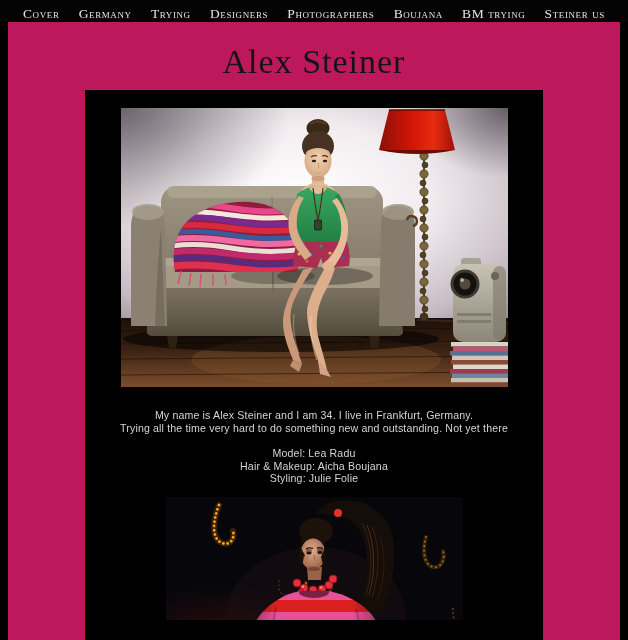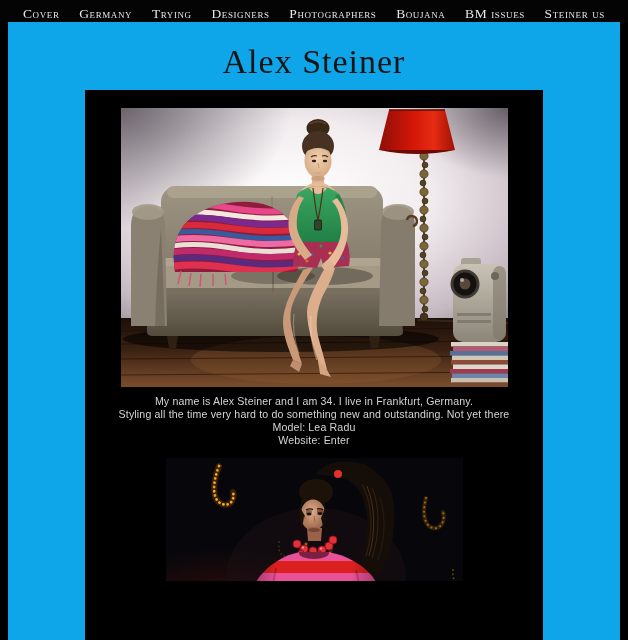--- a/index.html
+++ b/index.html
@@ -63,7 +63,7 @@
   <a href="#">Designers</a>
   <a href="#">Photographers</a>
   <a href="#">Boujana</a>
-  <a href="#">BM issues</a>
+  <a href="#">BM trying</a>
   <a href="#">Steiner us</a>
 </nav>
 

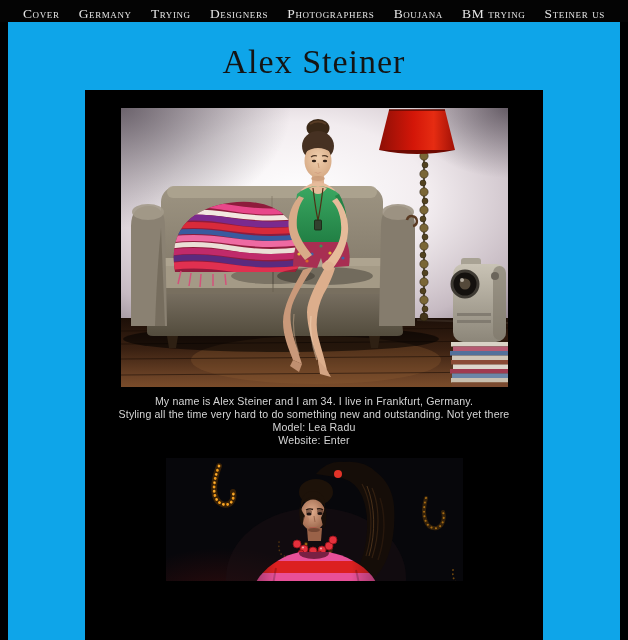--- a/index.html
+++ b/index.html
@@ -22,7 +22,7 @@
   
   .page {
     margin:0 8px; width:612px; height:618px;
-    background:#0ea5e9; overflow:hidden; position:relative;
+    background:#be185d; overflow:hidden; position:relative;
   }
 
   h1.title {

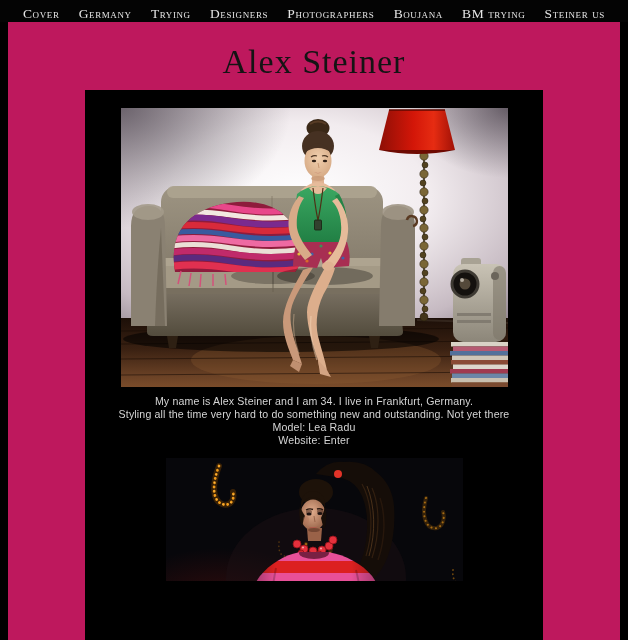--- a/index.html
+++ b/index.html
@@ -42,7 +42,7 @@
   .photo2 { width:297px; height:123px; margin:12px auto 0 auto; display:block; overflow:hidden; }
   .photo1 svg, .photo2 svg { display:block; }
 
-  .bio { margin-top:8px; text-align:center; }
+  .bio { margin-top:22px; text-align:center; }
   .bio span, .credits span {
     display:block;
     font-size:10.6px; line-height:12.6px;

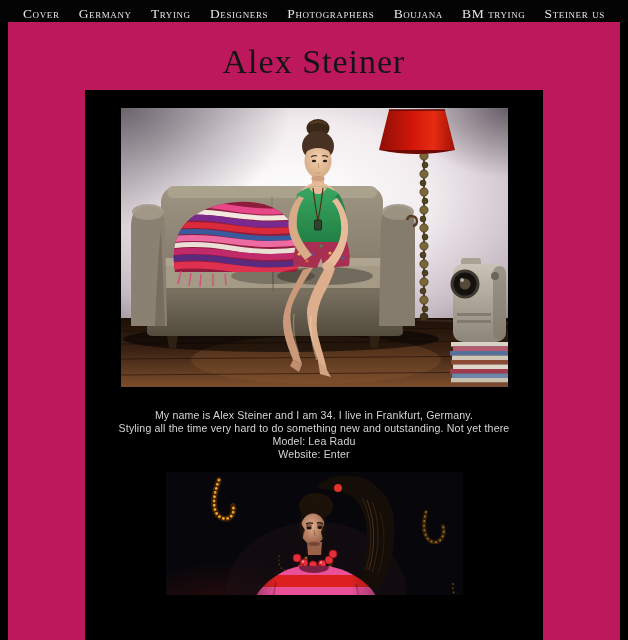--- a/index.html
+++ b/index.html
@@ -276,7 +276,7 @@
 
     <div class="bio">
       <span>My name is Alex Steiner and I am 34. I live in Frankfurt, Germany.</span>
-      <span>Styling all the time very hard to do something new and outstanding. Not yet there</span>
+      <span>Trying all the time very hard to do something new and outstanding. Not yet there</span>
     </div>
 
     <div class="credits">

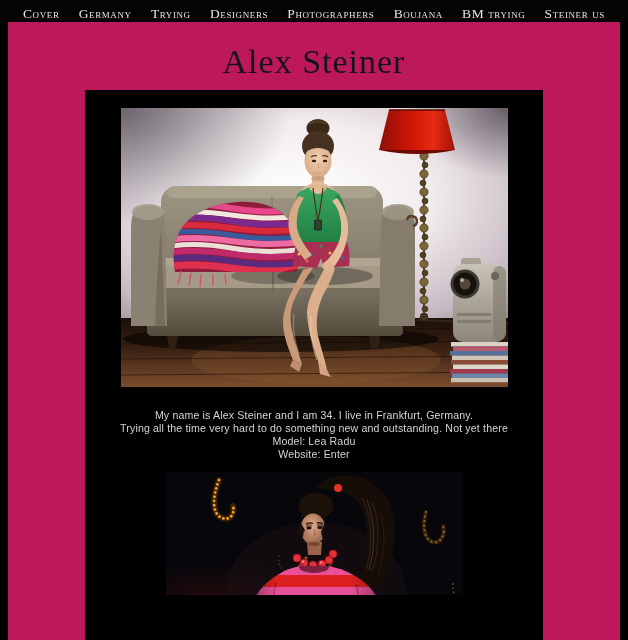--- a/index.html
+++ b/index.html
@@ -49,7 +49,7 @@
     font-weight:300; letter-spacing:.15px;
     color:#d4d4d4;
   }
-  .credits { margin-top:1px; text-align:center; }
+  .credits { margin-top:13px; text-align:center; }
   .credits .weblink { display:inline; color:#d4d4d4; text-decoration:none; cursor:pointer; }
   .credits .weblabel { display:inline; }
 </style>

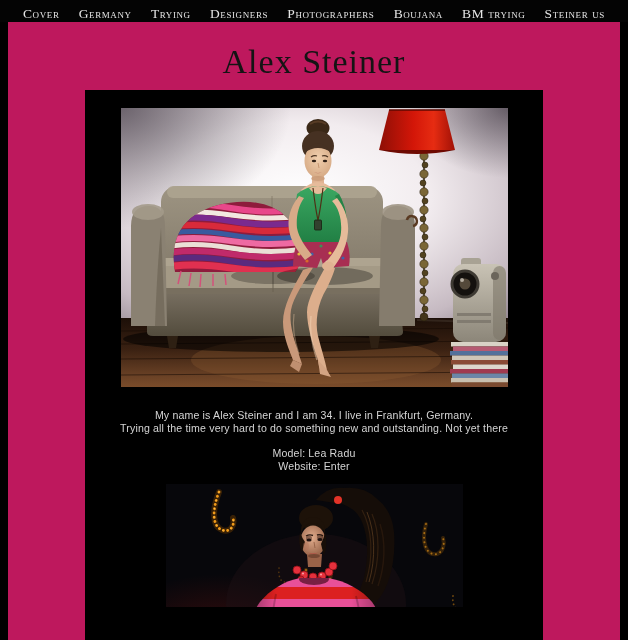--- a/index.html
+++ b/index.html
@@ -281,6 +281,7 @@
 
     <div class="credits">
       <span>Model: Lea Radu</span>
+      <span>Hair &amp; Makeup: Aicha Boujana</span>
       <span>
         <span class="weblabel">Website: </span><a href="#" class="weblink">Enter</a>
       </span>

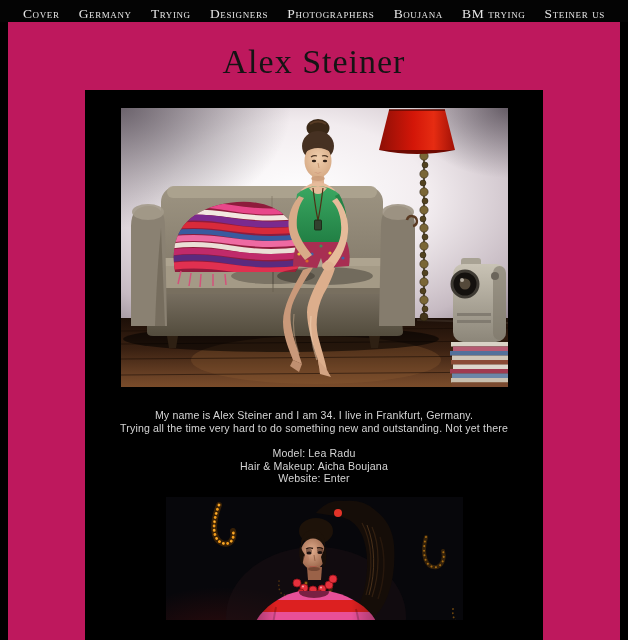--- a/index.html
+++ b/index.html
@@ -282,6 +282,7 @@
     <div class="credits">
       <span>Model: Lea Radu</span>
       <span>Hair &amp; Makeup: Aicha Boujana</span>
+      <span>Styling: Julie Folie</span>
       <span>
         <span class="weblabel">Website: </span><a href="#" class="weblink">Enter</a>
       </span>

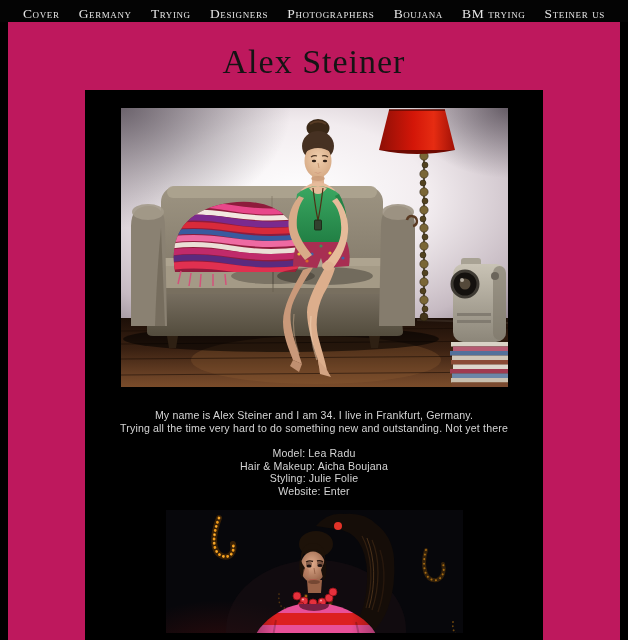--- a/index.html
+++ b/index.html
@@ -283,9 +283,6 @@
       <span>Model: Lea Radu</span>
       <span>Hair &amp; Makeup: Aicha Boujana</span>
       <span>Styling: Julie Folie</span>
-      <span>
-        <span class="weblabel">Website: </span><a href="#" class="weblink">Enter</a>
-      </span>
     </div>
 
     <div class="photo2">

